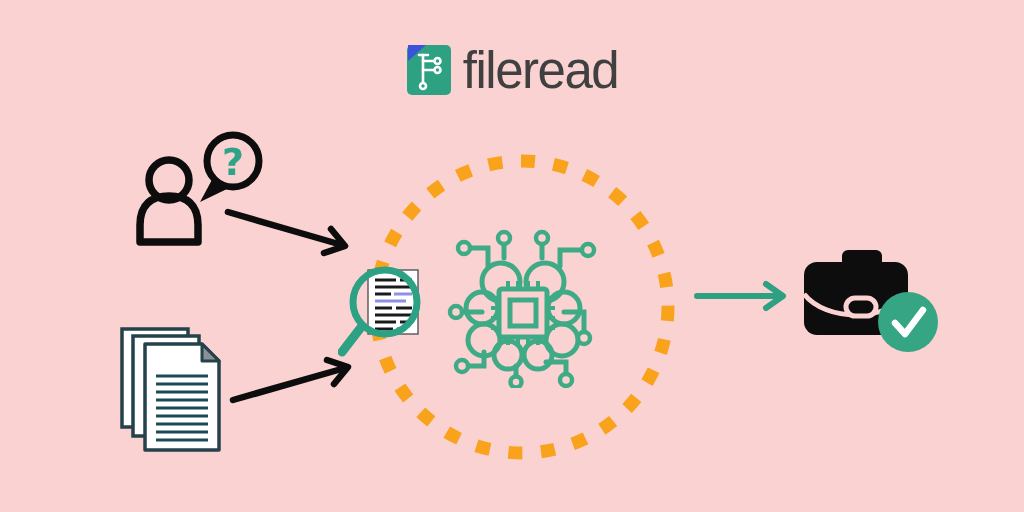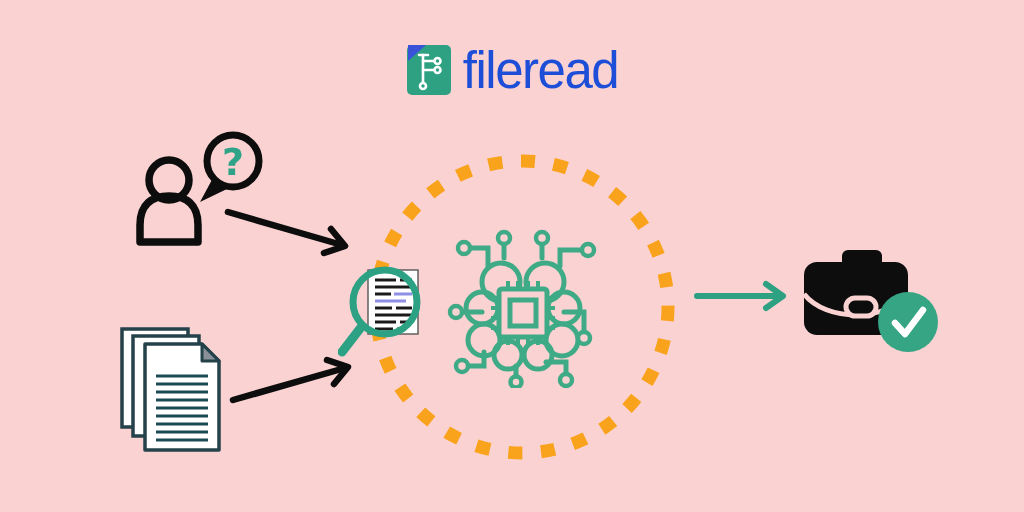--- a/index.html
+++ b/index.html
@@ -18,7 +18,7 @@
   #logo .wordmark{
     font-size:51px;
     font-weight:500;
-    color:#1d4ed8;
+    color:#404040;
     letter-spacing:-1.5px;
     line-height:1;
   }

